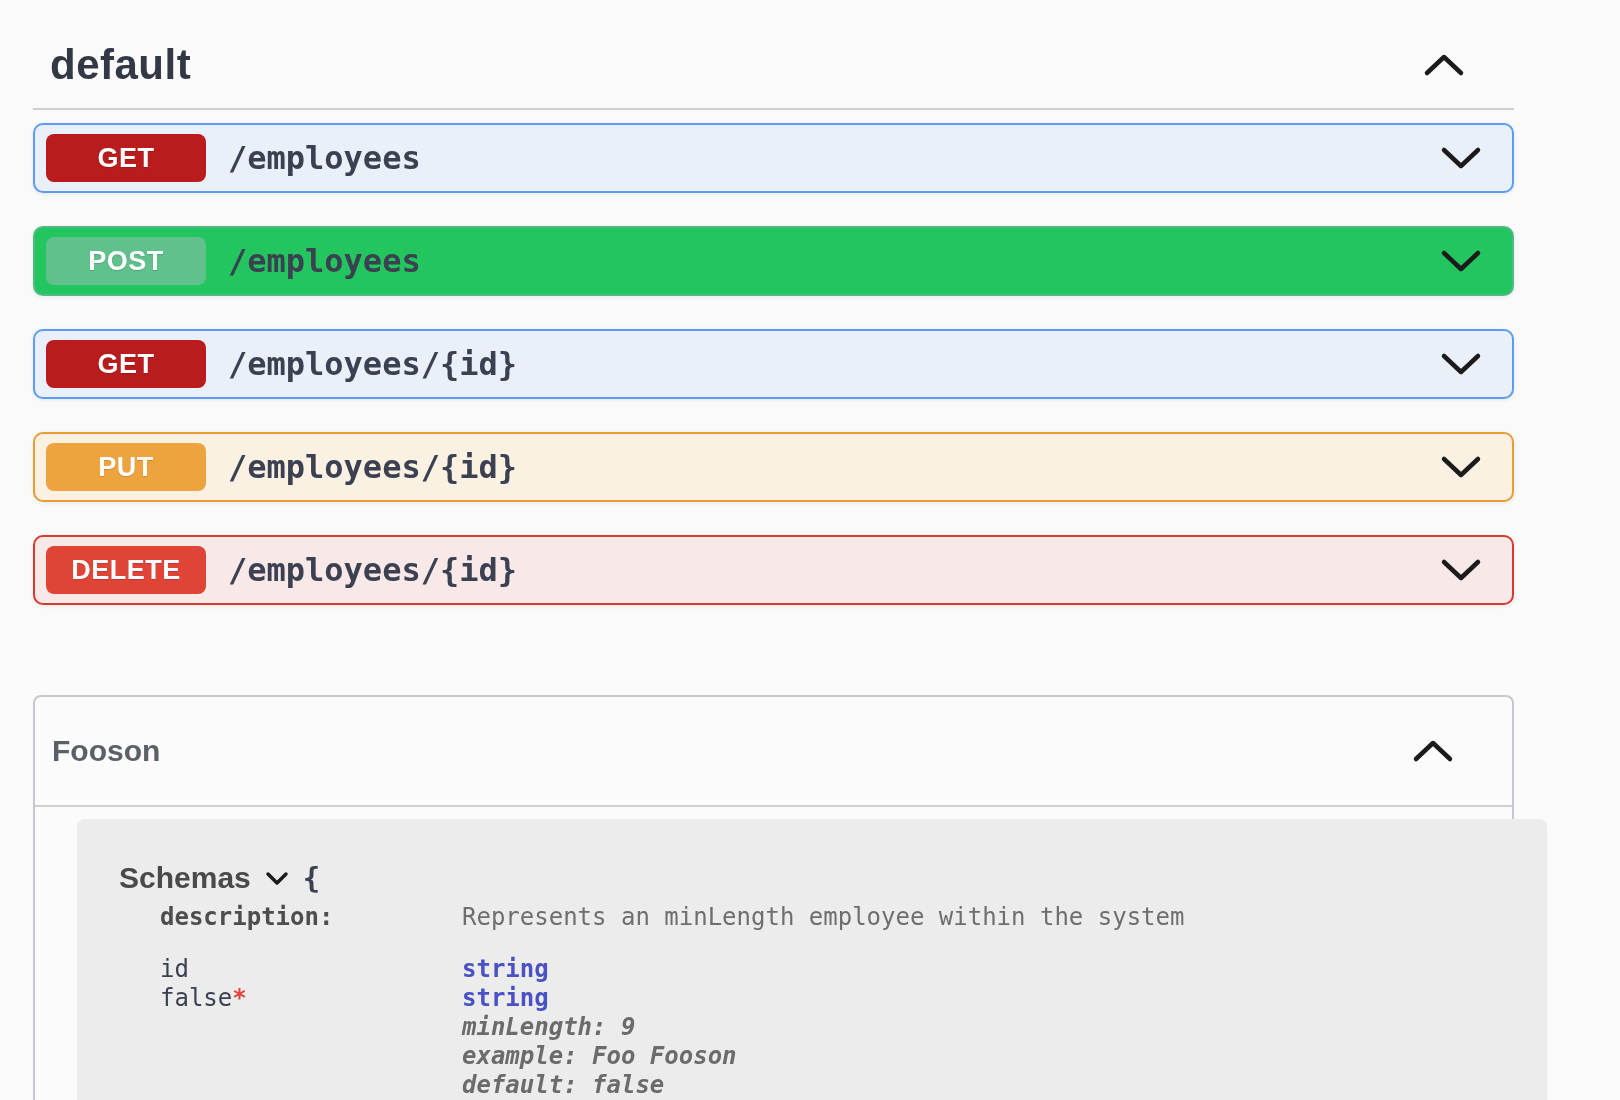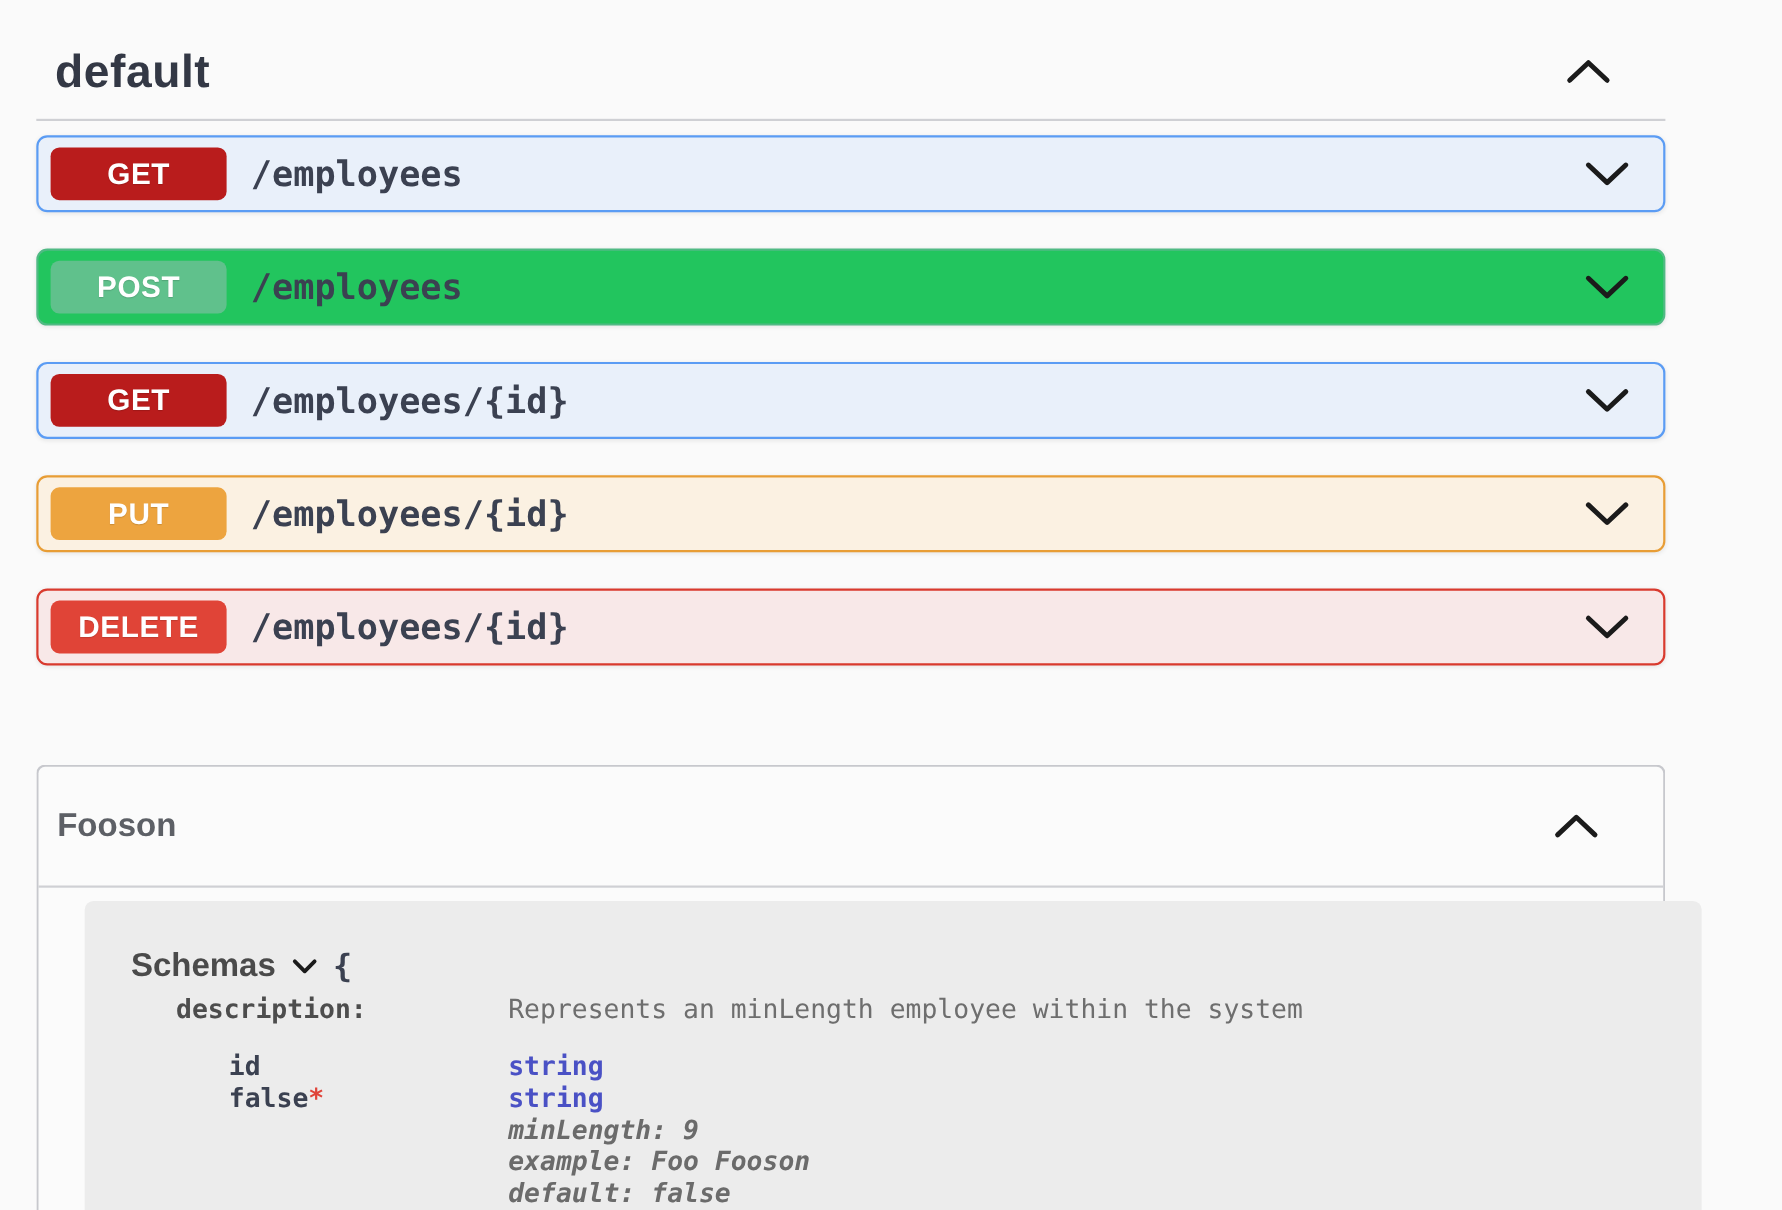--- a/index.html
+++ b/index.html
@@ -154,7 +154,7 @@
     color: #4d4d4d;
     white-space: nowrap;
   }
-  .prop-name { color: #3b4151; font-weight: 700; margin-left: 48px; }
+  .prop-name { color: #3b4151; font-weight: 400; }
   .required-star { color: #e0443a; font-weight: 700; }
   .prop-value { flex: 1 1 auto; white-space: nowrap; }
   .prop-desc-value { color: #6e6e6e; }

